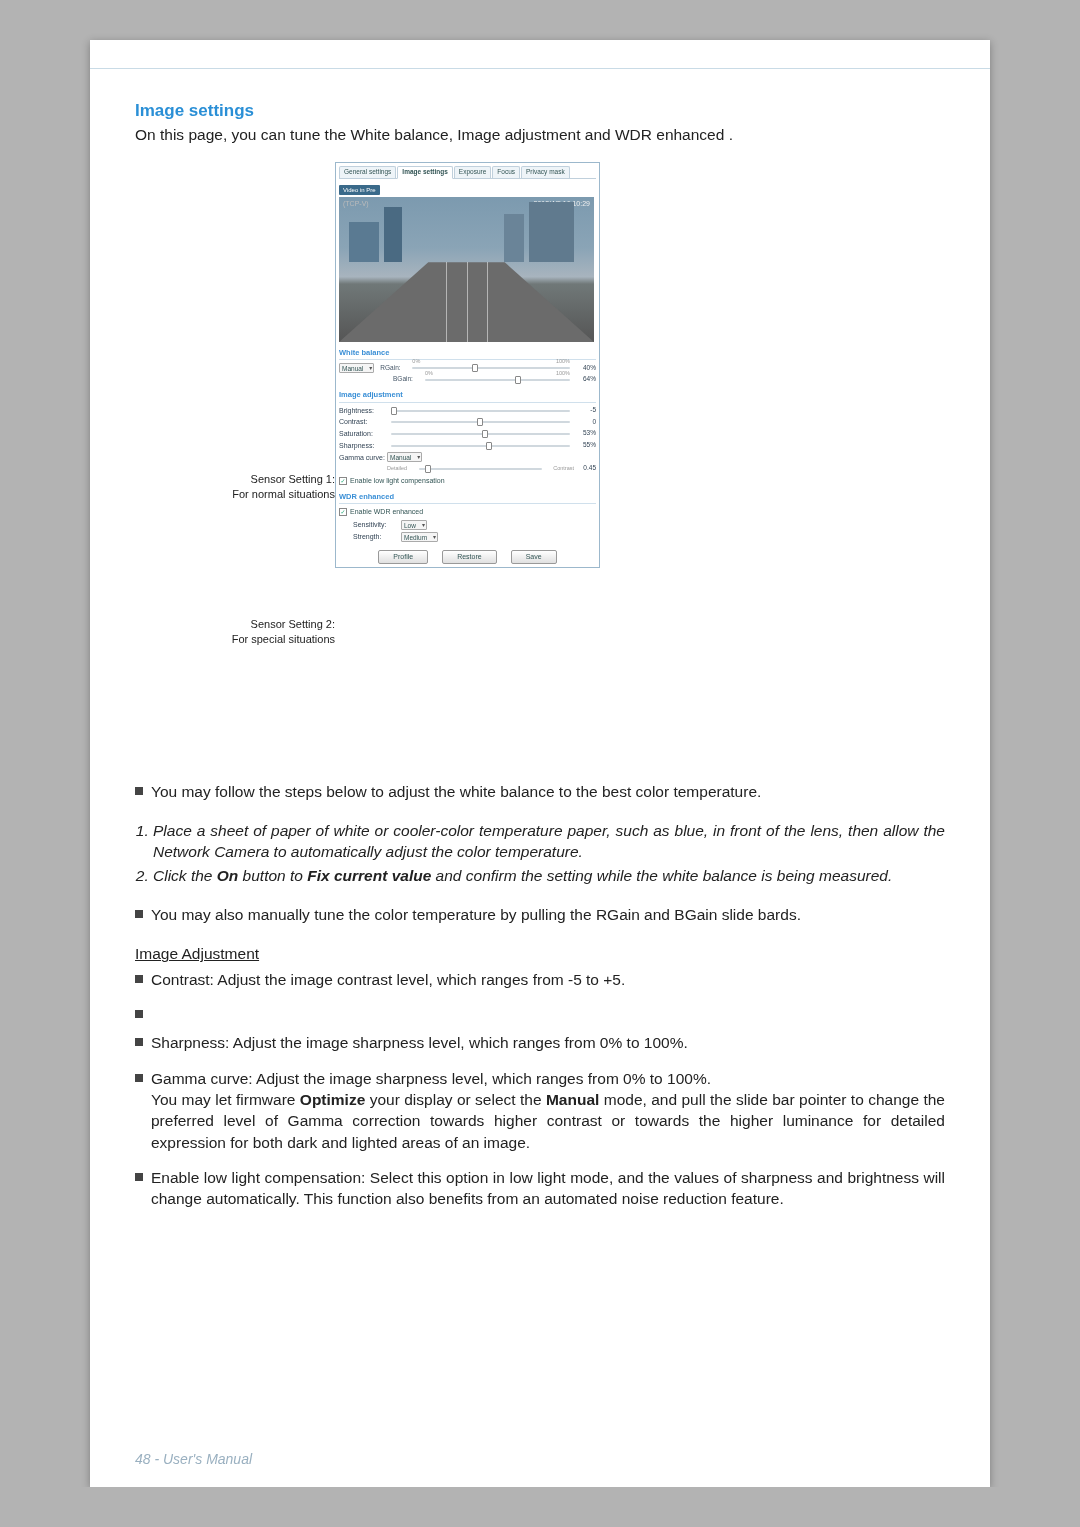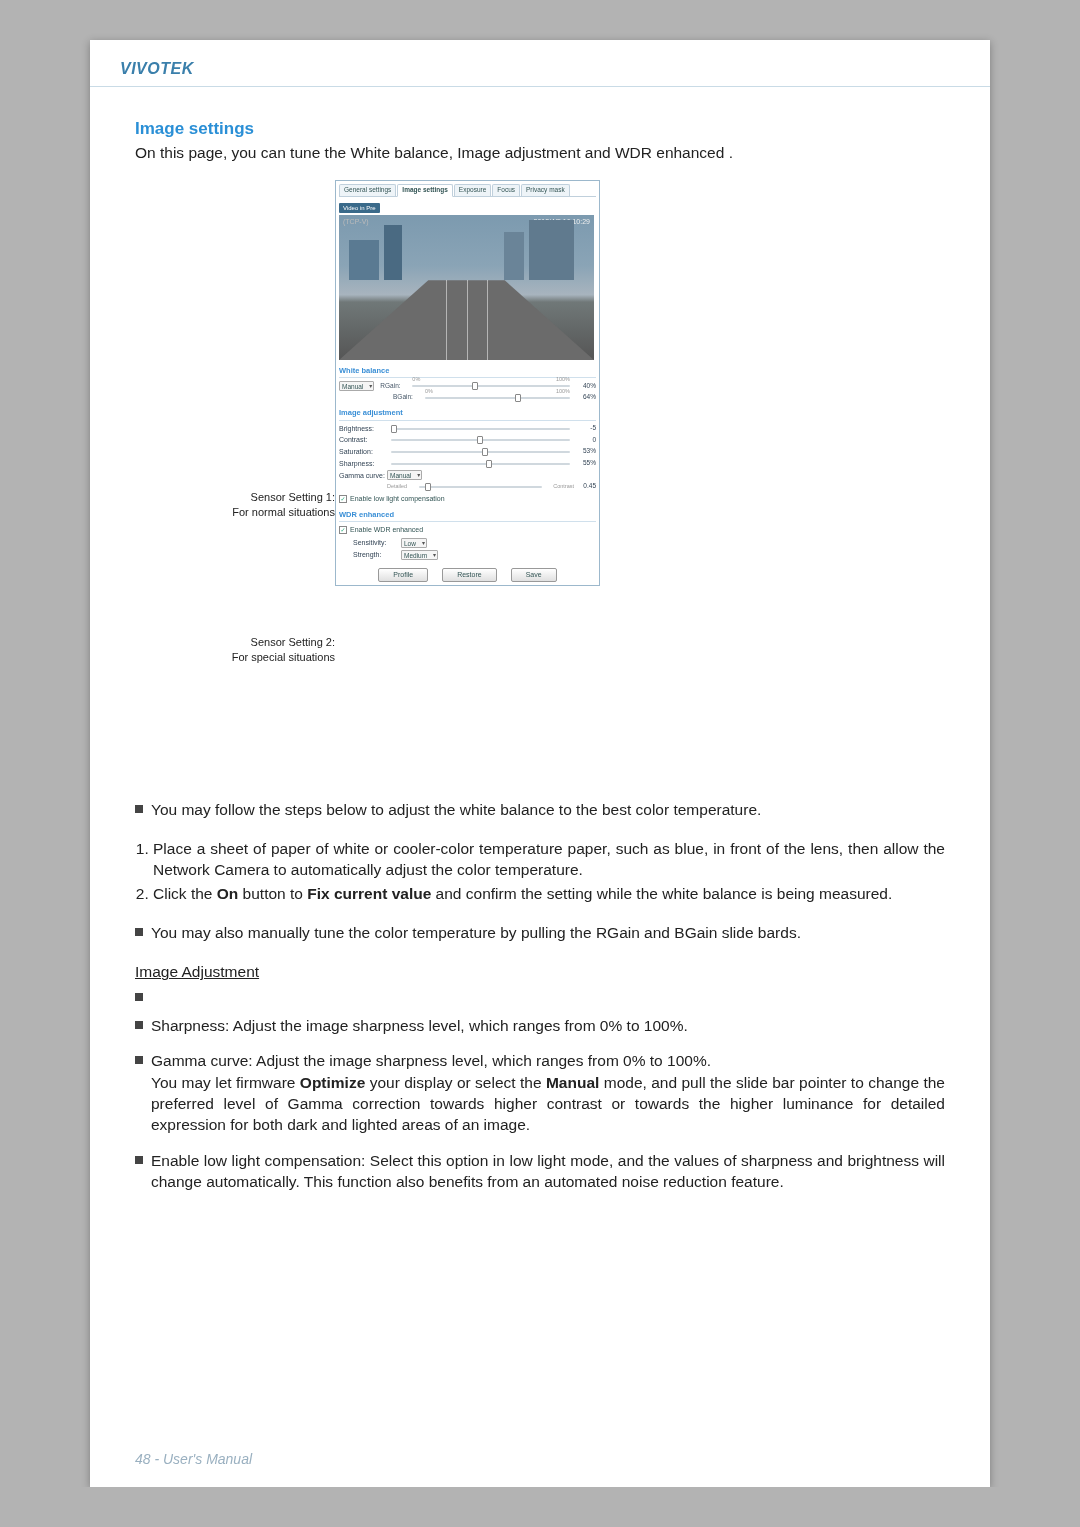--- a/index.html
+++ b/index.html
@@ -59,9 +59,6 @@
 <body>
 
 <div class="page">
-  <div class="header-bar">
-    <div class="brand">VIVOTEK</div>
-  </div>
   <div class="hr-line"></div>
 
   <div class="content">

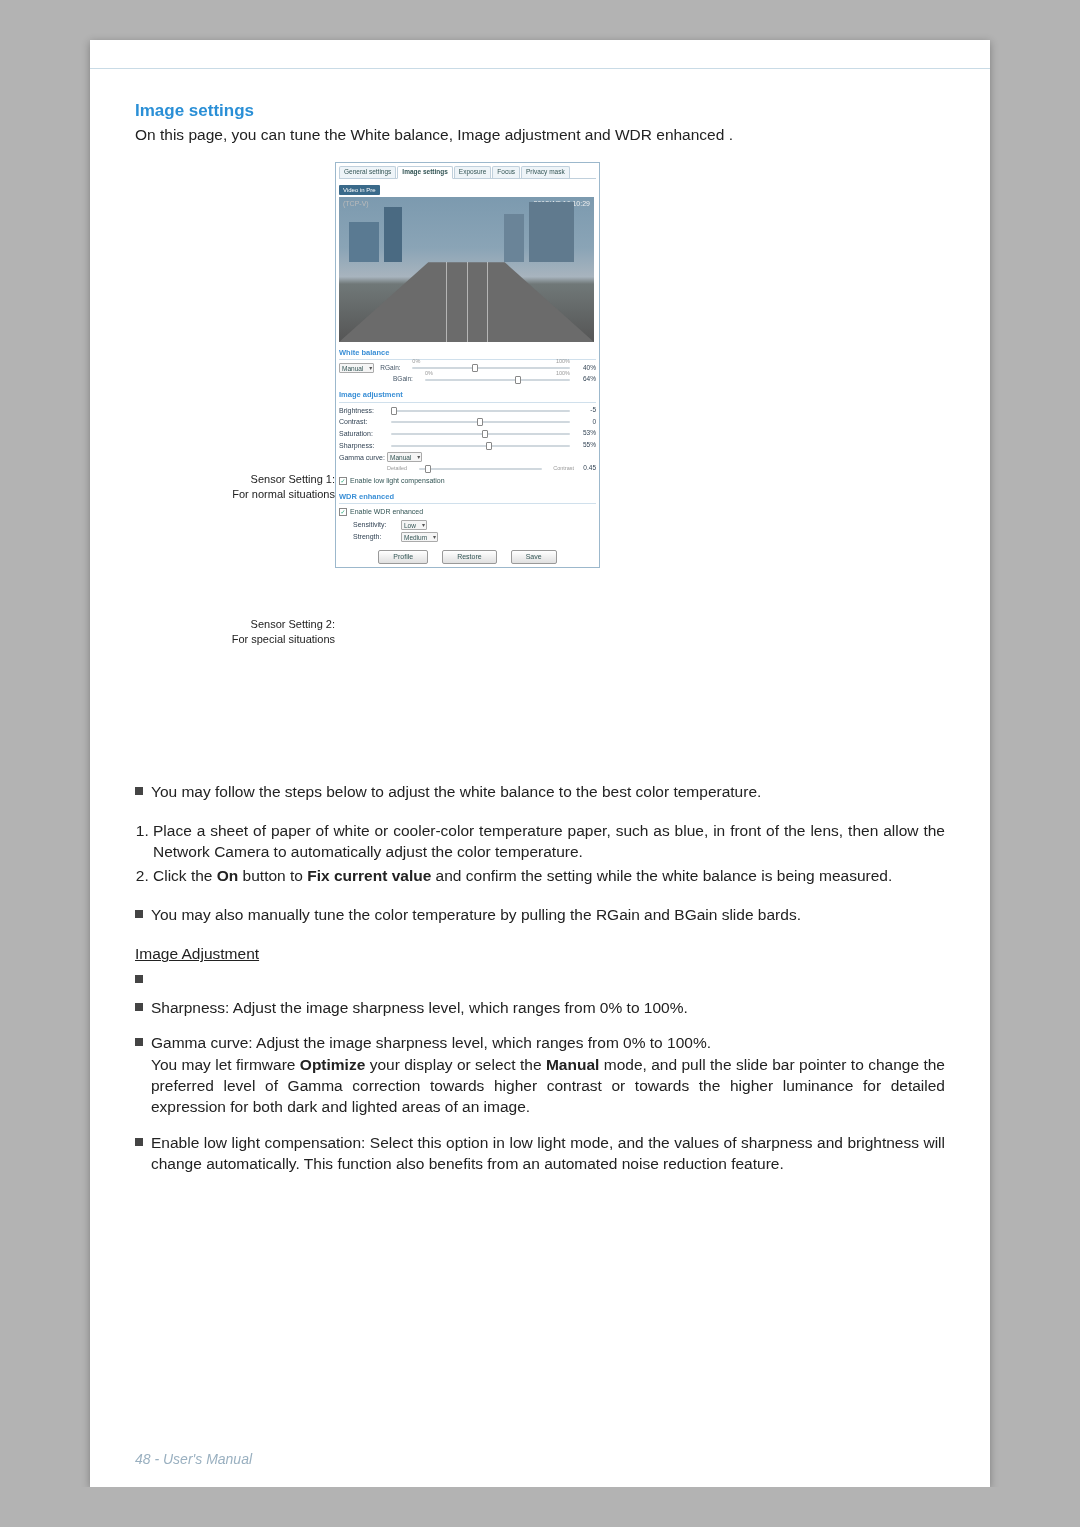--- a/index.html
+++ b/index.html
@@ -49,7 +49,7 @@
   .bullet-item { display: flex; margin-bottom: 14px; }
   .bullet-item.tight { margin-bottom: 2px; }
   .sq { width: 8px; height: 8px; background: #444; margin: 6px 8px 0 0; flex-shrink: 0; }
-  .num-list { margin: 14px 0 18px; padding-left: 18px; }
+  .num-list { margin: 14px 0 18px; padding-left: 18px; font-style: italic; }
   .num-item { margin-bottom: 2px; text-align: justify; }
   .b { font-weight: bold; }
   .footer { position: absolute; bottom: 20px; left: 45px; color: #9ab0c0; font-style: italic; font-size: 14px; }

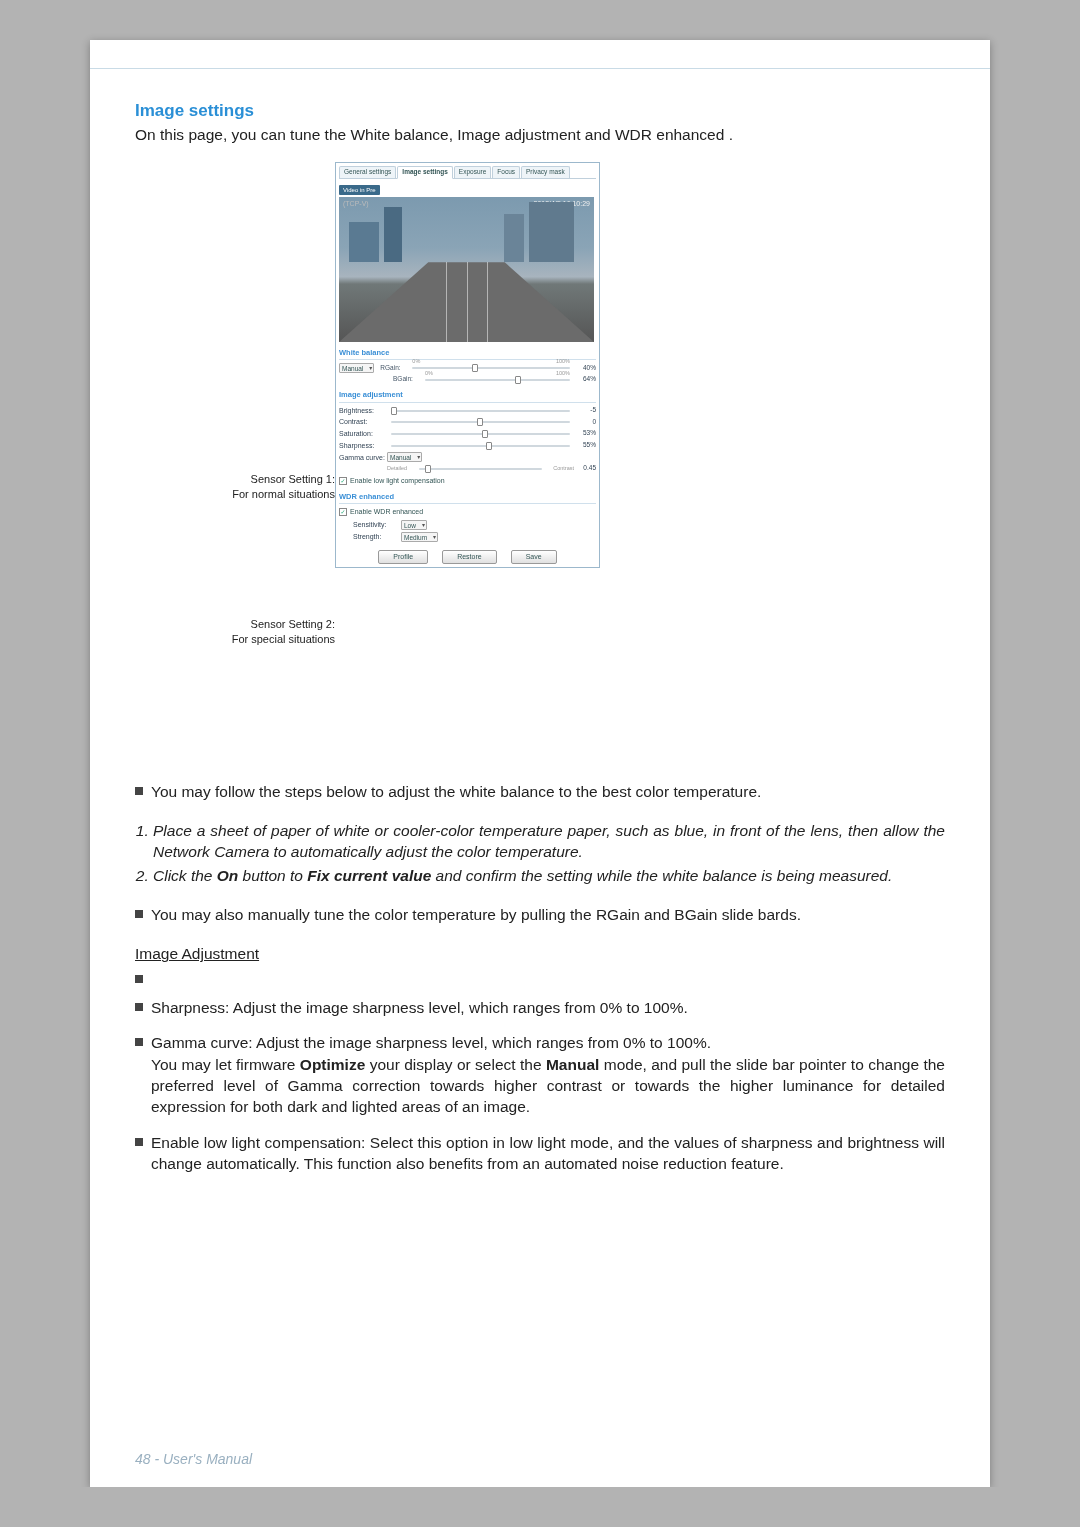--- a/index.html
+++ b/index.html
@@ -229,6 +229,10 @@
     <div class="bullet-list">
       <div class="bullet-item">
           <div class="sq"></div>
+          <div>Contrast: Adjust the image contrast level, which ranges from -5 to +5.</div>
+        </div>
+      <div class="bullet-item">
+          <div class="sq"></div>
         </div>
       <div class="bullet-item">
           <div class="sq"></div>

